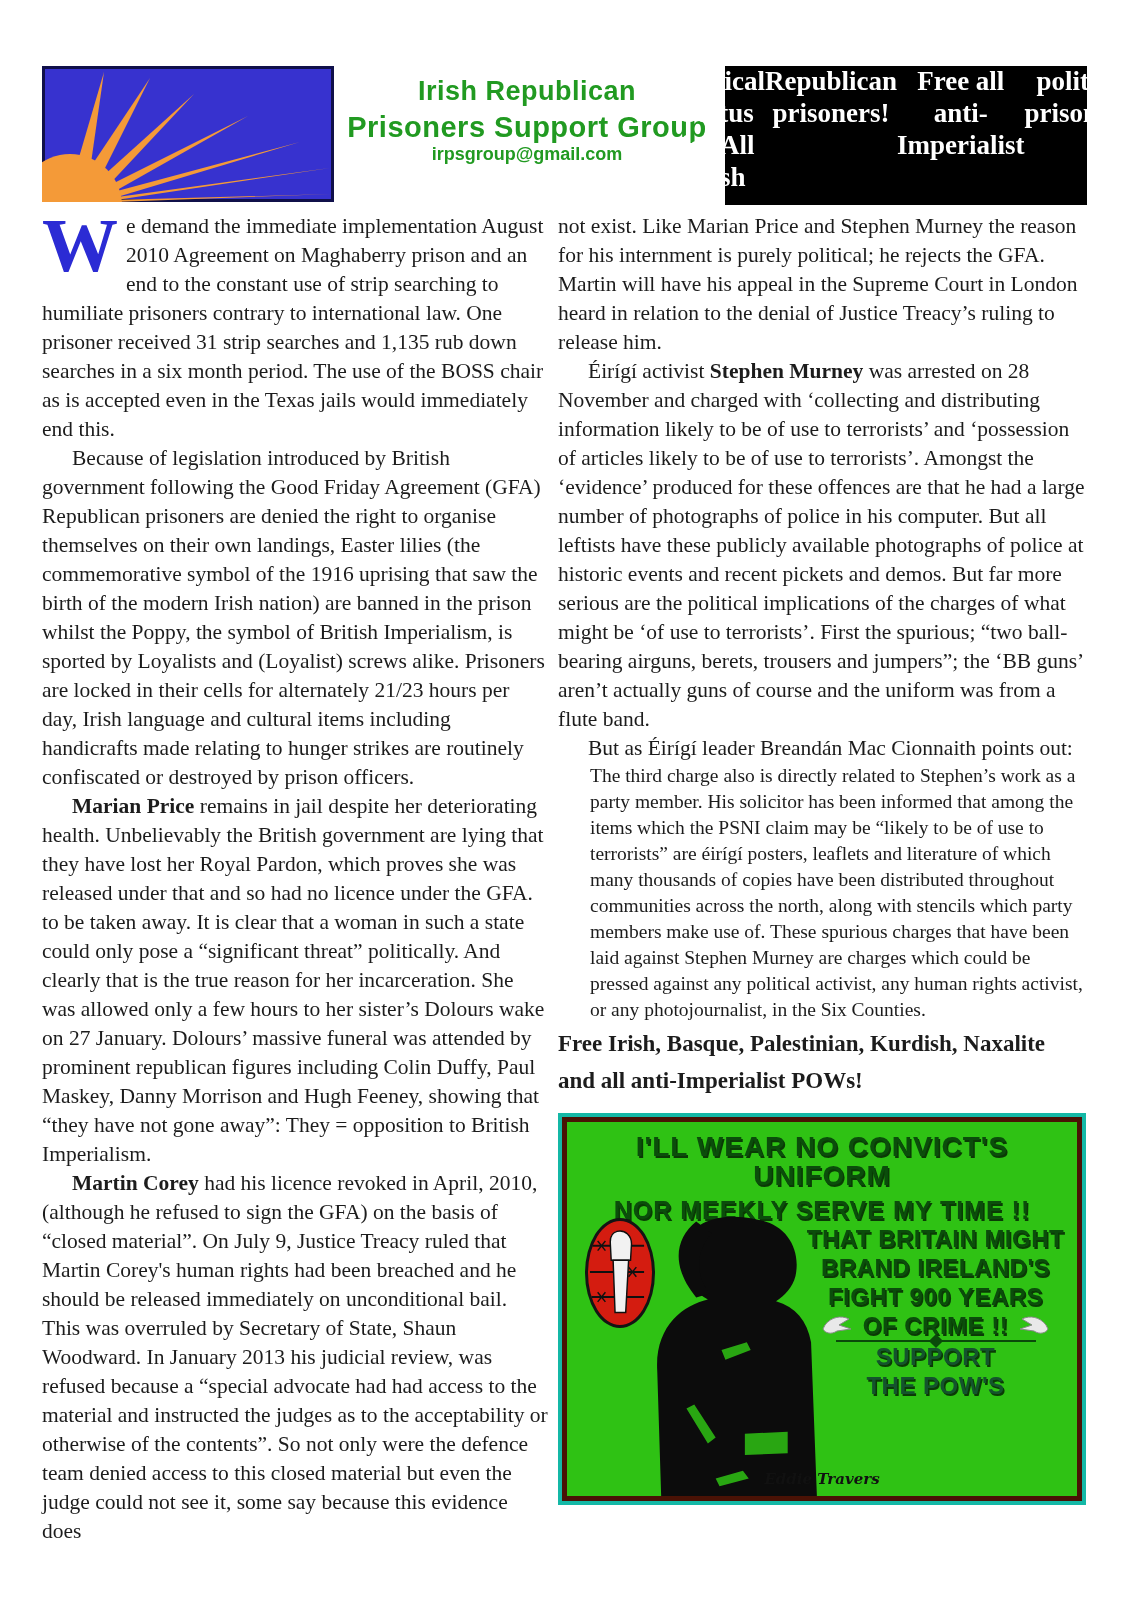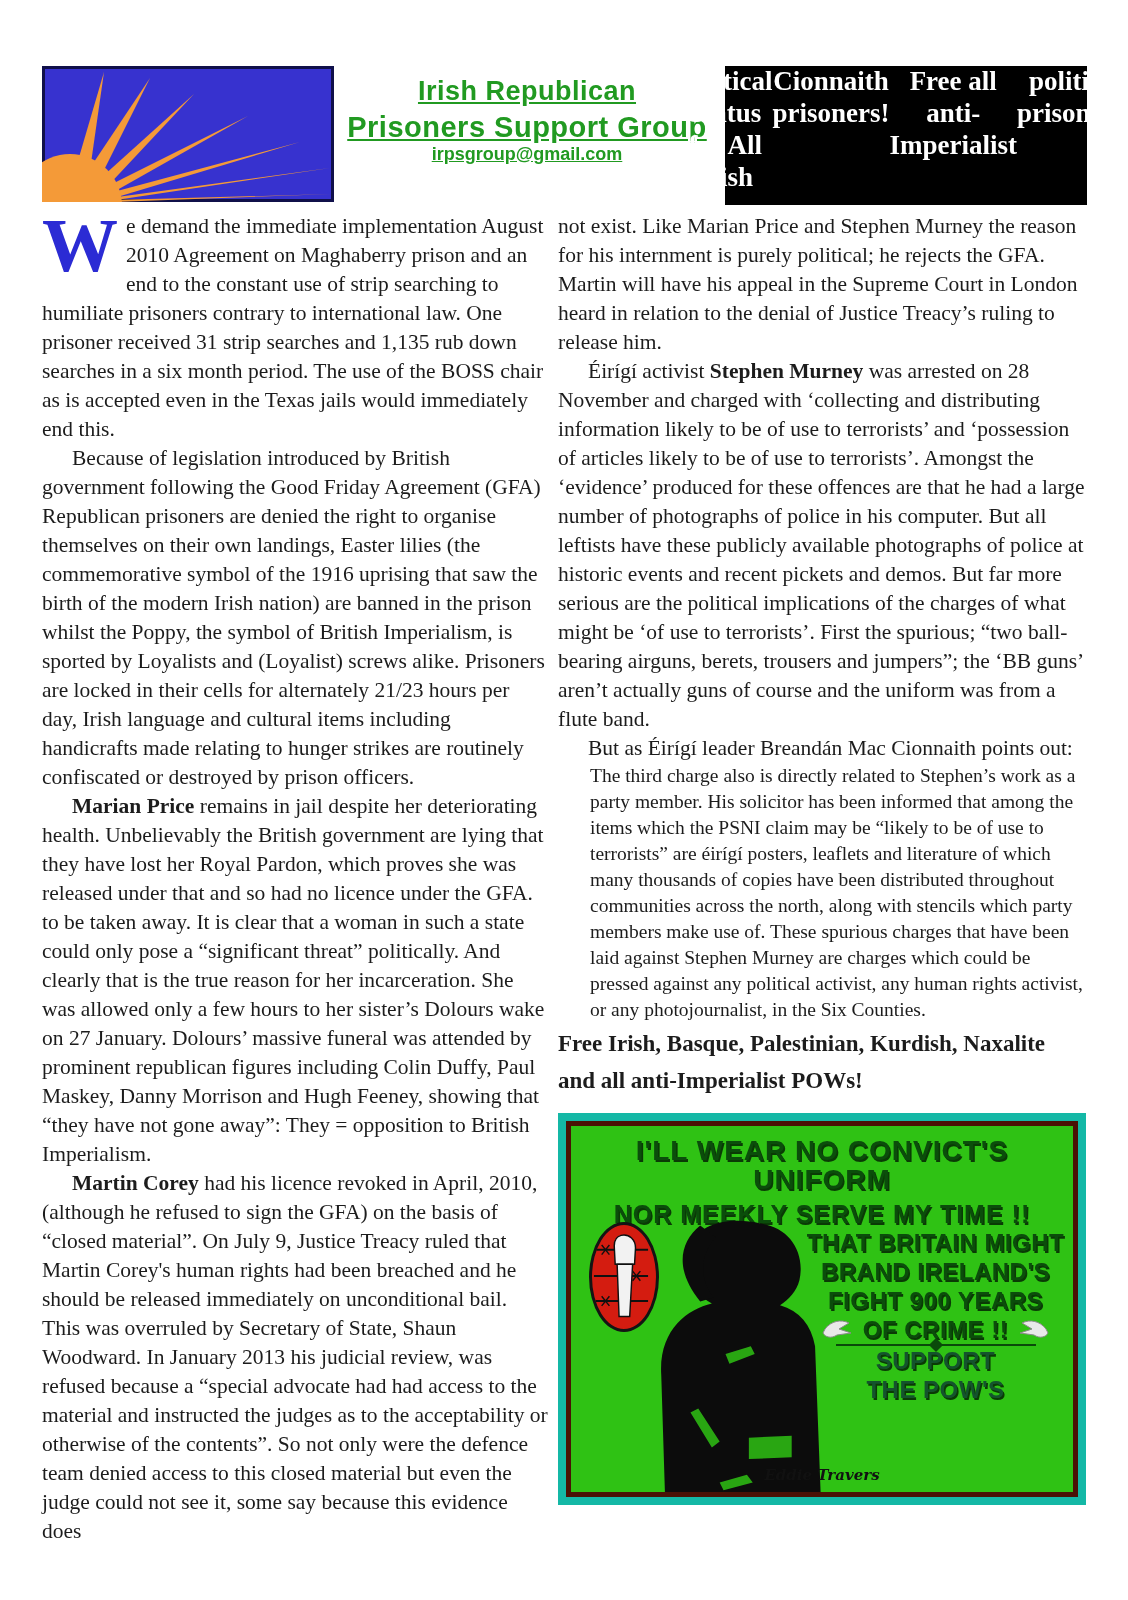--- a/index.html
+++ b/index.html
@@ -10,7 +10,7 @@
   .logo{position:absolute;left:42px;top:66px;width:292px;height:136px;}
   .logo svg{display:block;}
   .org{position:absolute;left:338px;top:76px;width:378px;text-align:center;
-       font-family:"Liberation Sans",sans-serif;color:#219a21;text-decoration:underline;}
+       font-family:"Liberation Sans",sans-serif;color:#219a21;}
   .org .n1{font-size:27px;font-weight:bold;letter-spacing:.5px;}
   .org .n2{font-size:29px;font-weight:bold;letter-spacing:.5px;margin-top:4px;}
   .org .a1{font-size:18px;font-weight:bold;margin-top:6px;}

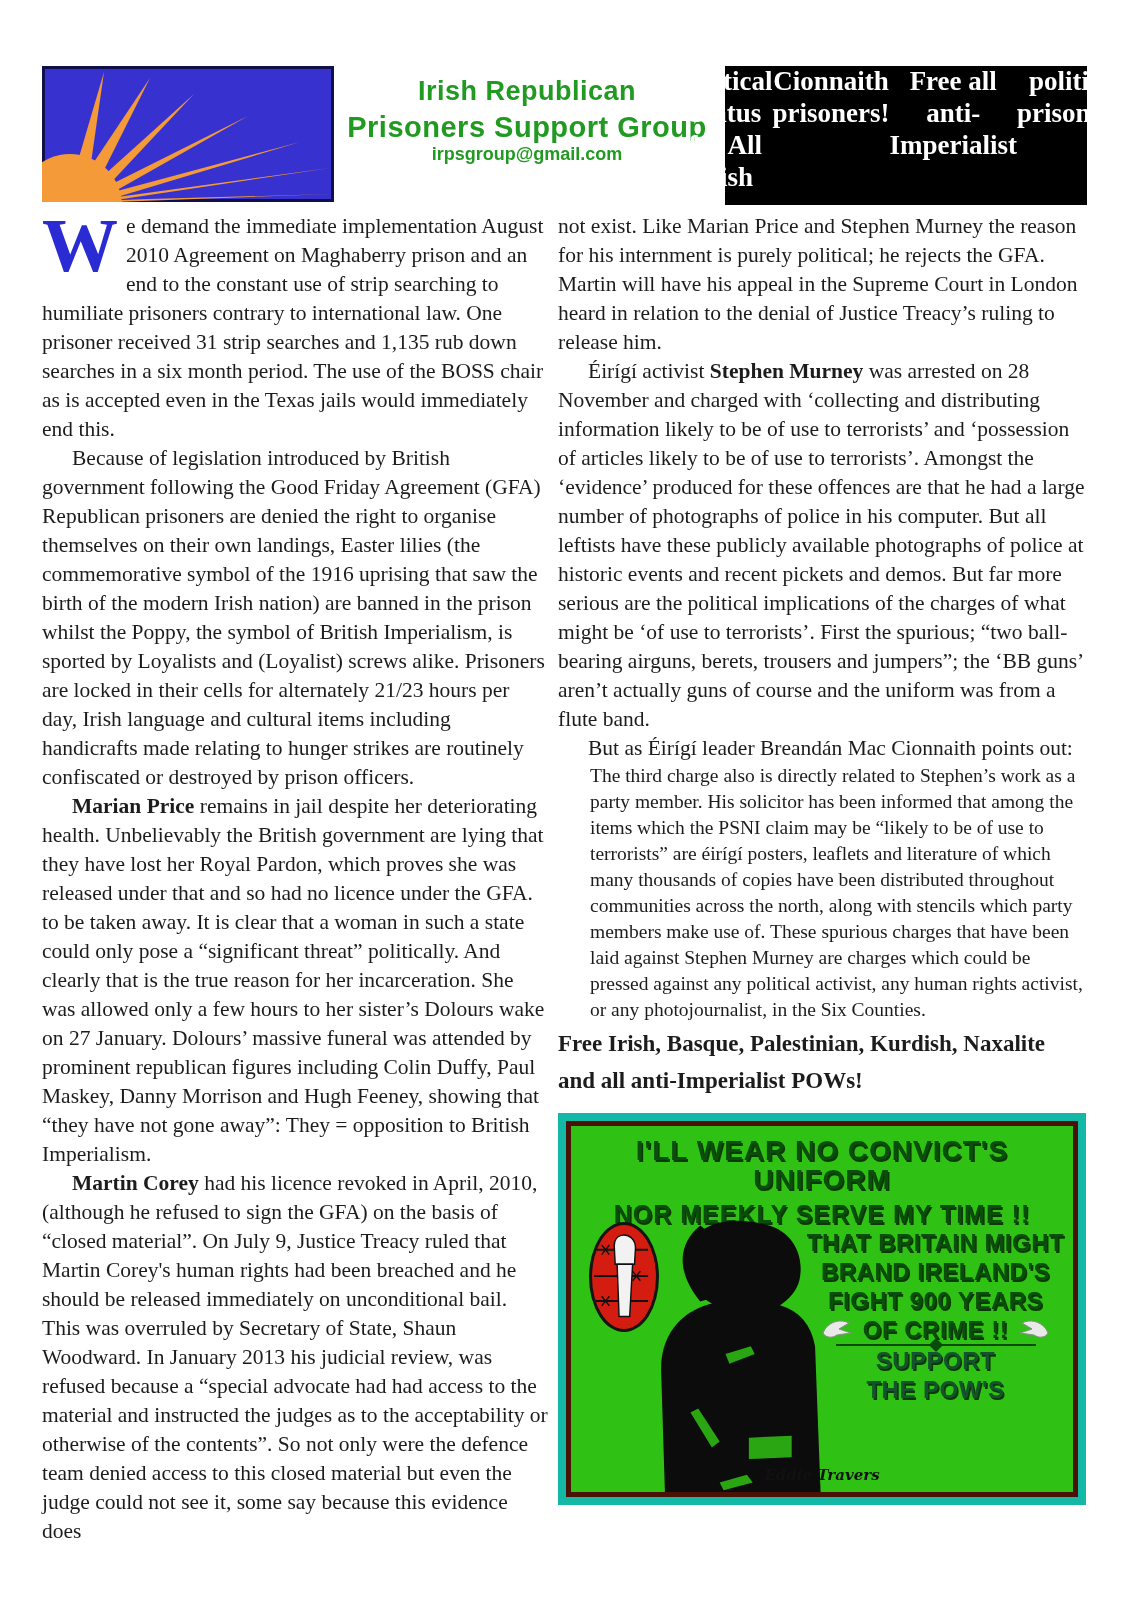--- a/index.html
+++ b/index.html
@@ -83,7 +83,7 @@
 
   <div class="slogan">
     <div>Political Status for All Irish</div>
-    <div>Cionnaith prisoners!</div>
+    <div>Republican prisoners!</div>
     <div>Free all anti-Imperialist</div>
     <div>political prisoners!</div>
   </div>

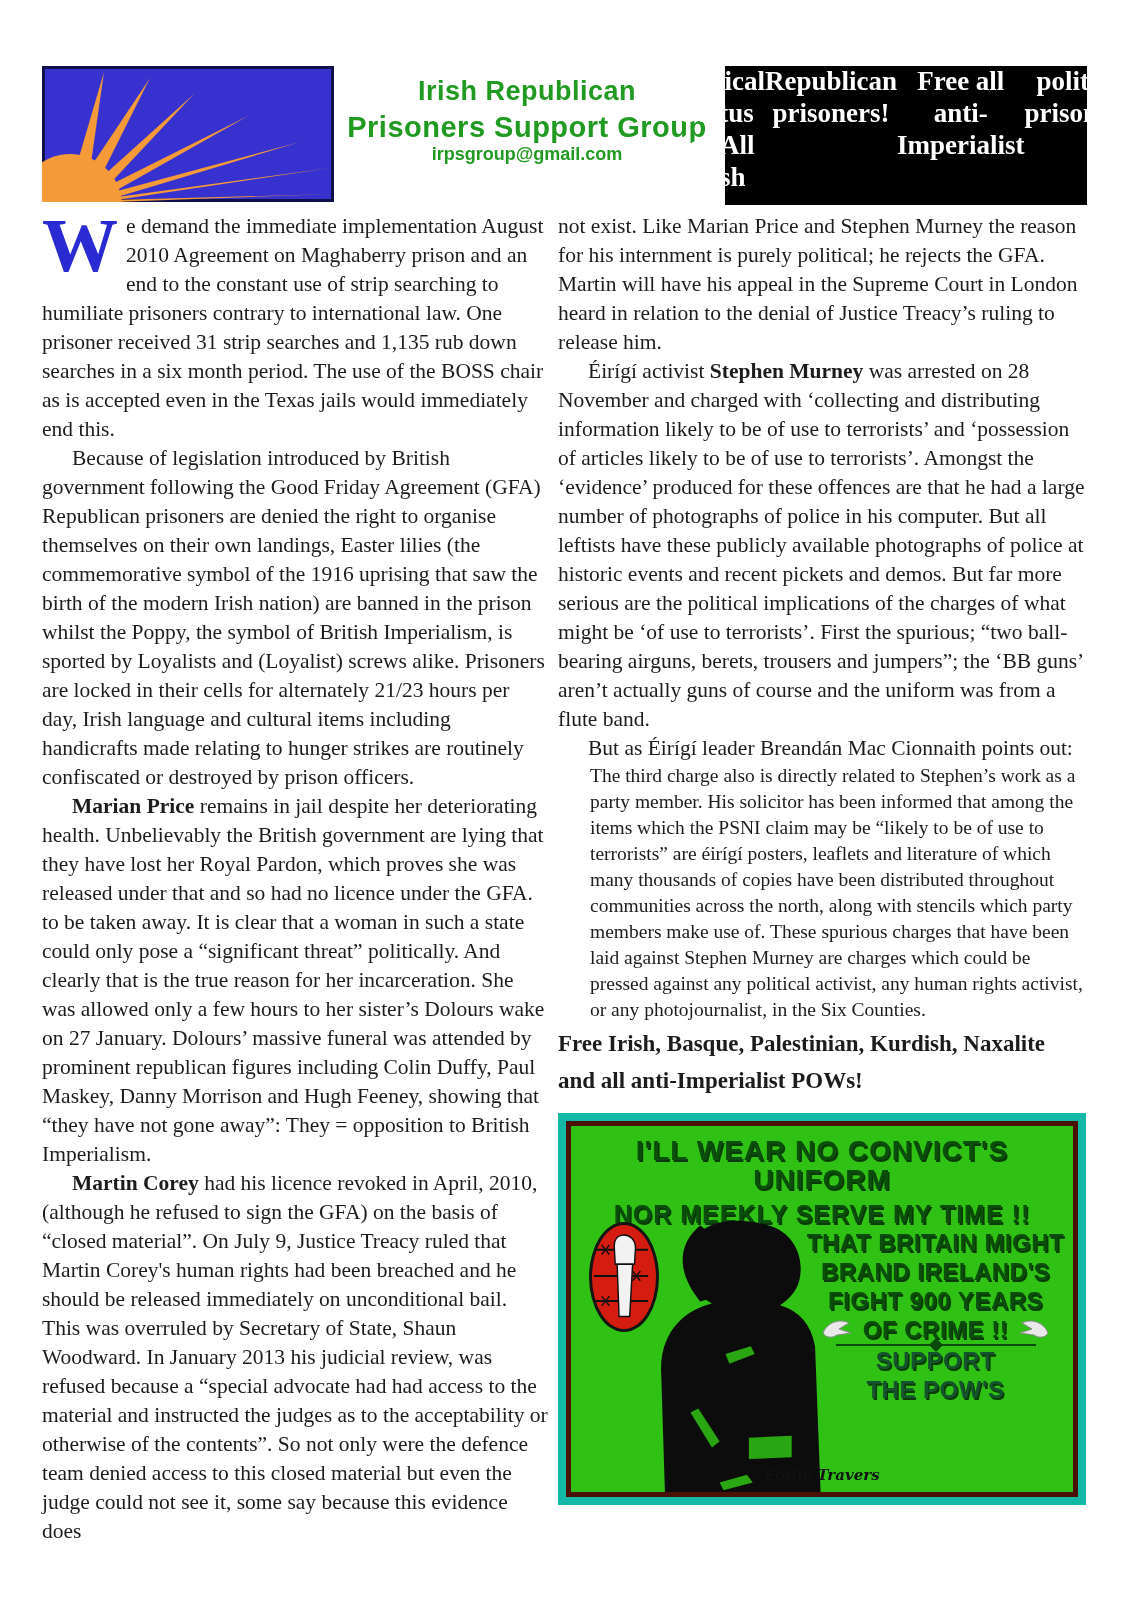--- a/index.html
+++ b/index.html
@@ -32,7 +32,7 @@
 
   
   .poster{margin-top:14px;width:528px;height:392px;box-sizing:border-box;
-          border:8px solid #14b8a6;background:#4a1205;padding:5px;}
+          border:4px solid #14b8a6;background:#4a1205;padding:5px;}
   .poster-in{position:relative;width:100%;height:100%;background:#2fc214;overflow:hidden;
              font-family:"Liberation Sans",sans-serif;font-weight:bold;color:#0b4d0b;}
   .pl{text-align:center;letter-spacing:1px;text-shadow:1.5px 1.5px 0 #0a3a05;}

